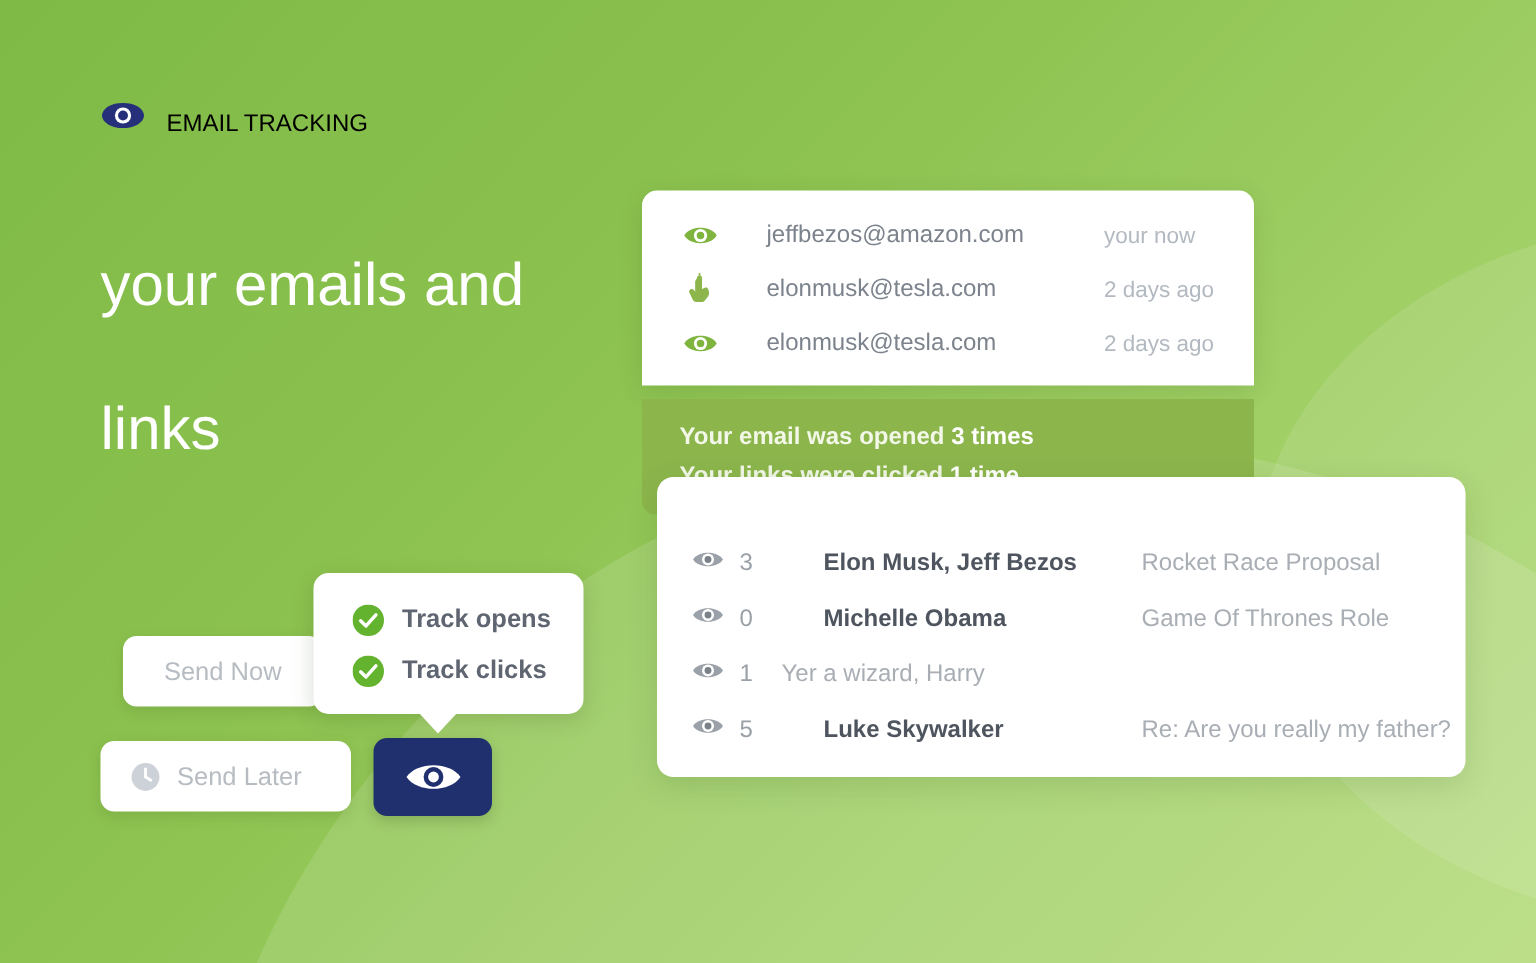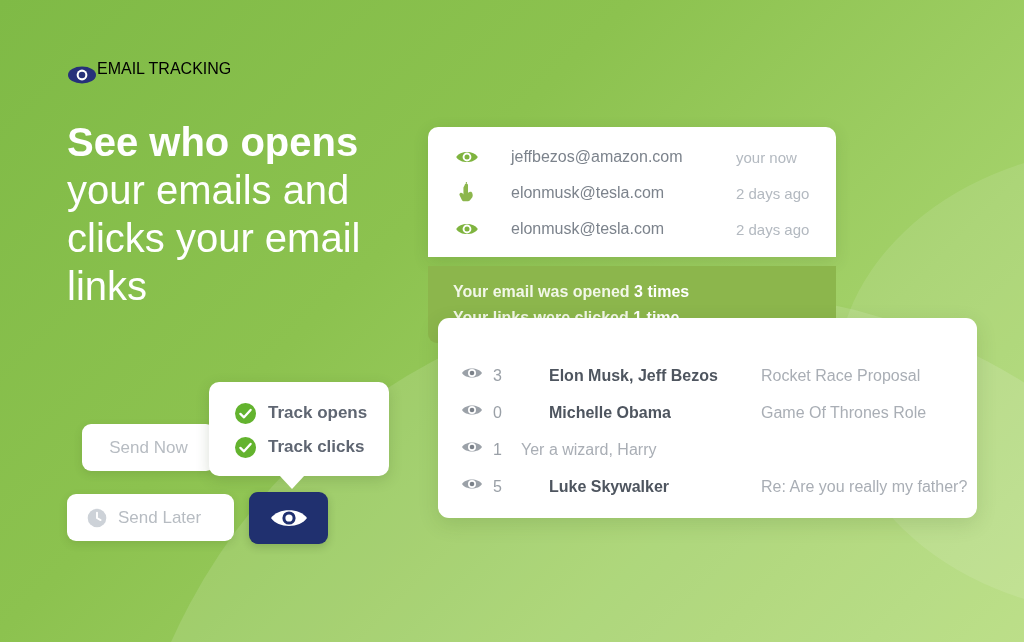--- a/index.html
+++ b/index.html
@@ -53,7 +53,8 @@
 
   .eyebrow {
     display: flex;
-    align-items: flex-start;
+    align-items: flex-end;
+    gap: 14px;
     height: 32px;
   }
   .eyebrow-icon {

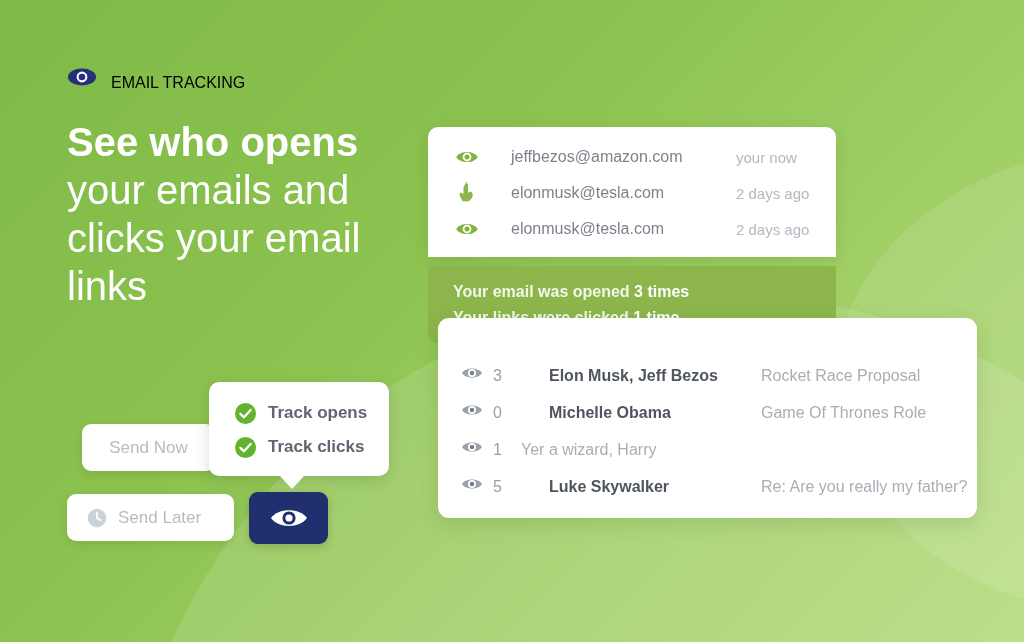--- a/index.html
+++ b/index.html
@@ -293,7 +293,7 @@
     </div>
 
     <div class="headline">
-      <span class="strong">See who opens</span><br>
+      <br>
       <span>your emails and</span><br>
       <span>clicks your email</span><br>
       <span>links</span>

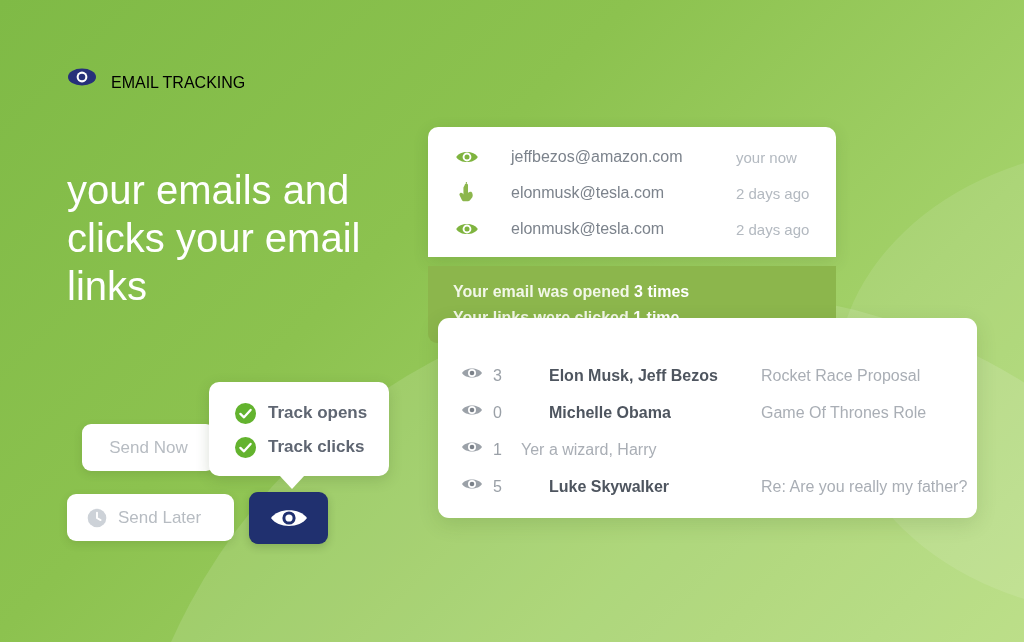--- a/index.html
+++ b/index.html
@@ -295,7 +295,7 @@
     <div class="headline">
       <br>
       <span>your emails and</span><br>
-      <span>clicks your email</span><br>
+      <br>
       <span>links</span>
     </div>
   </div>

